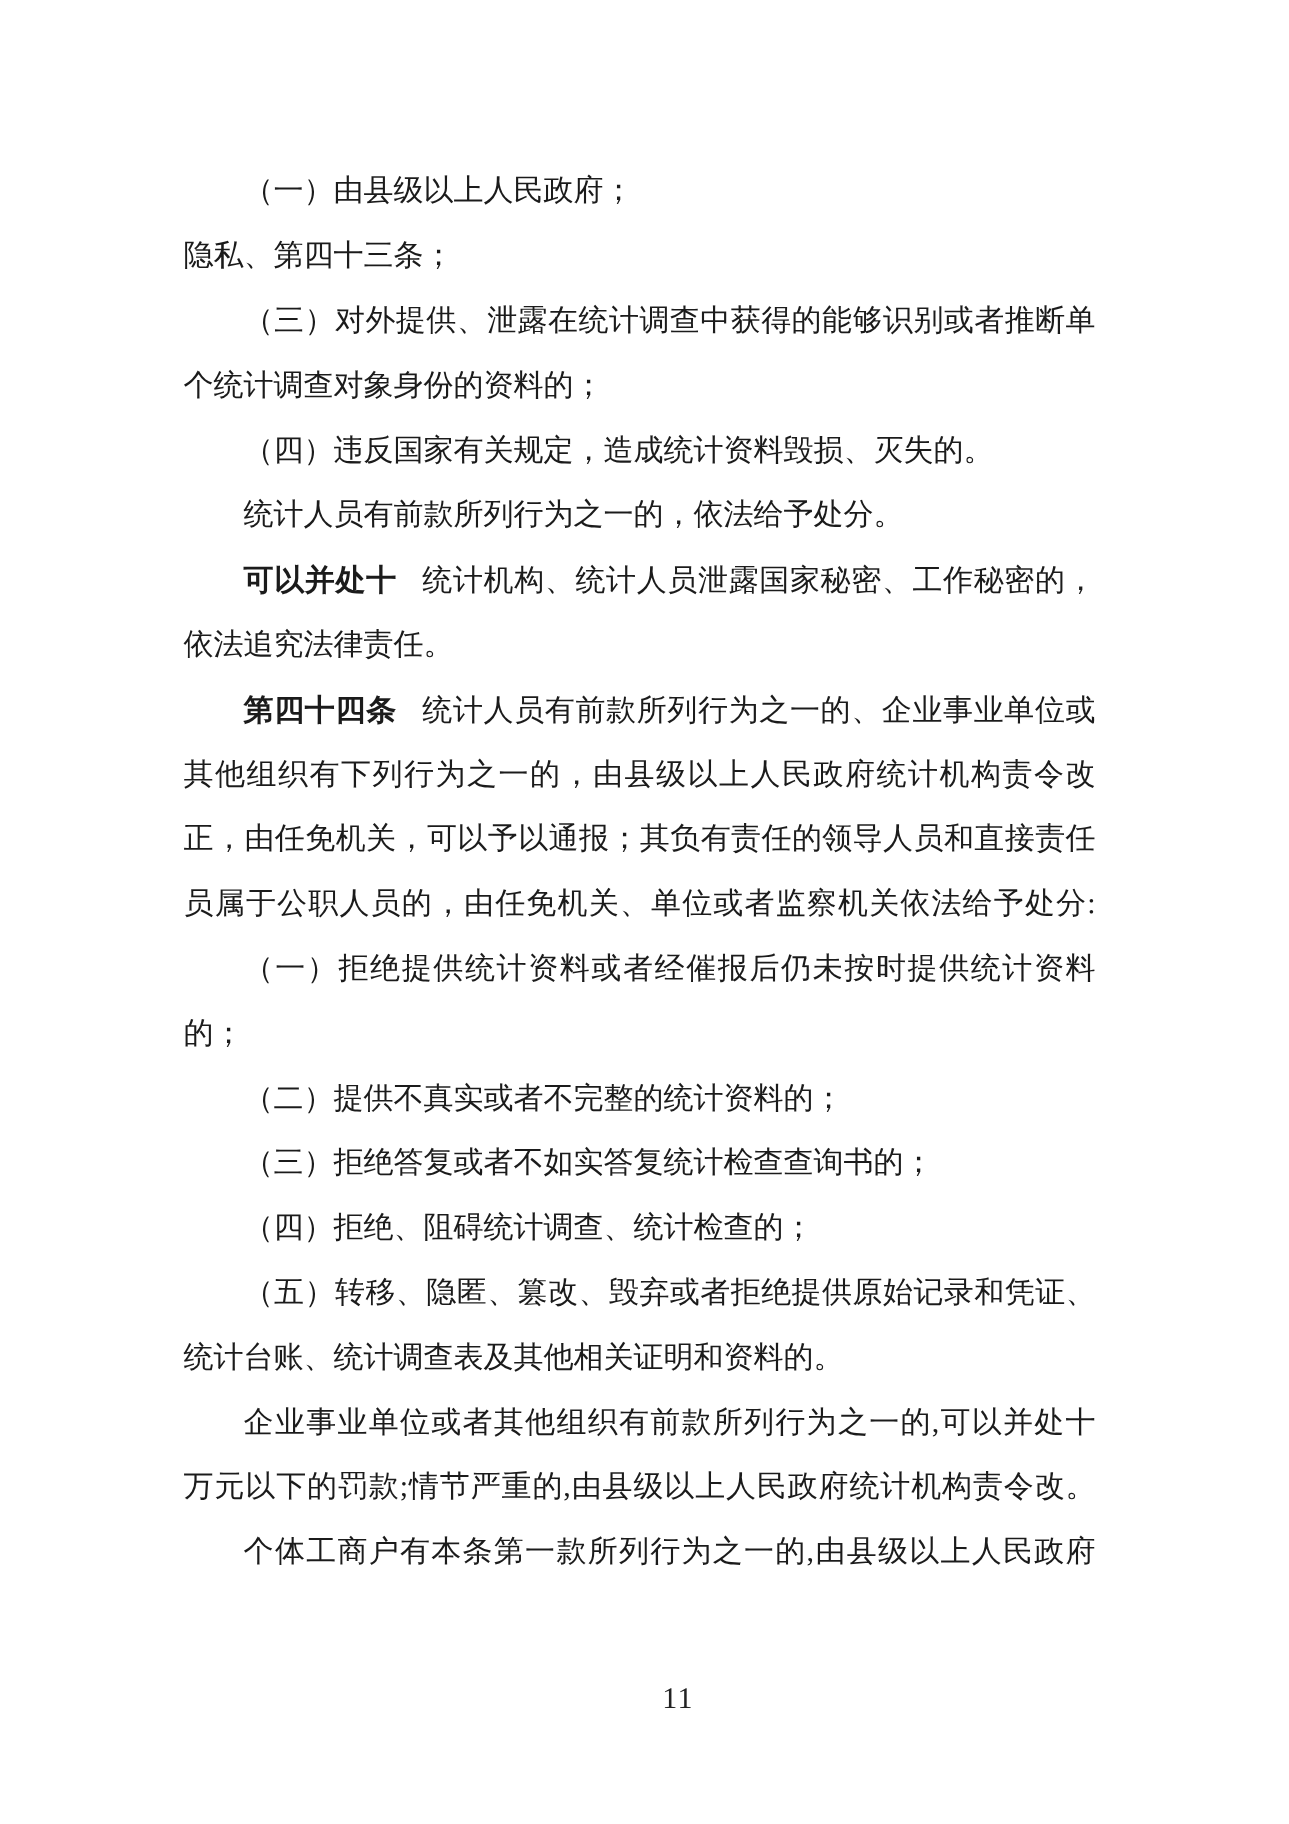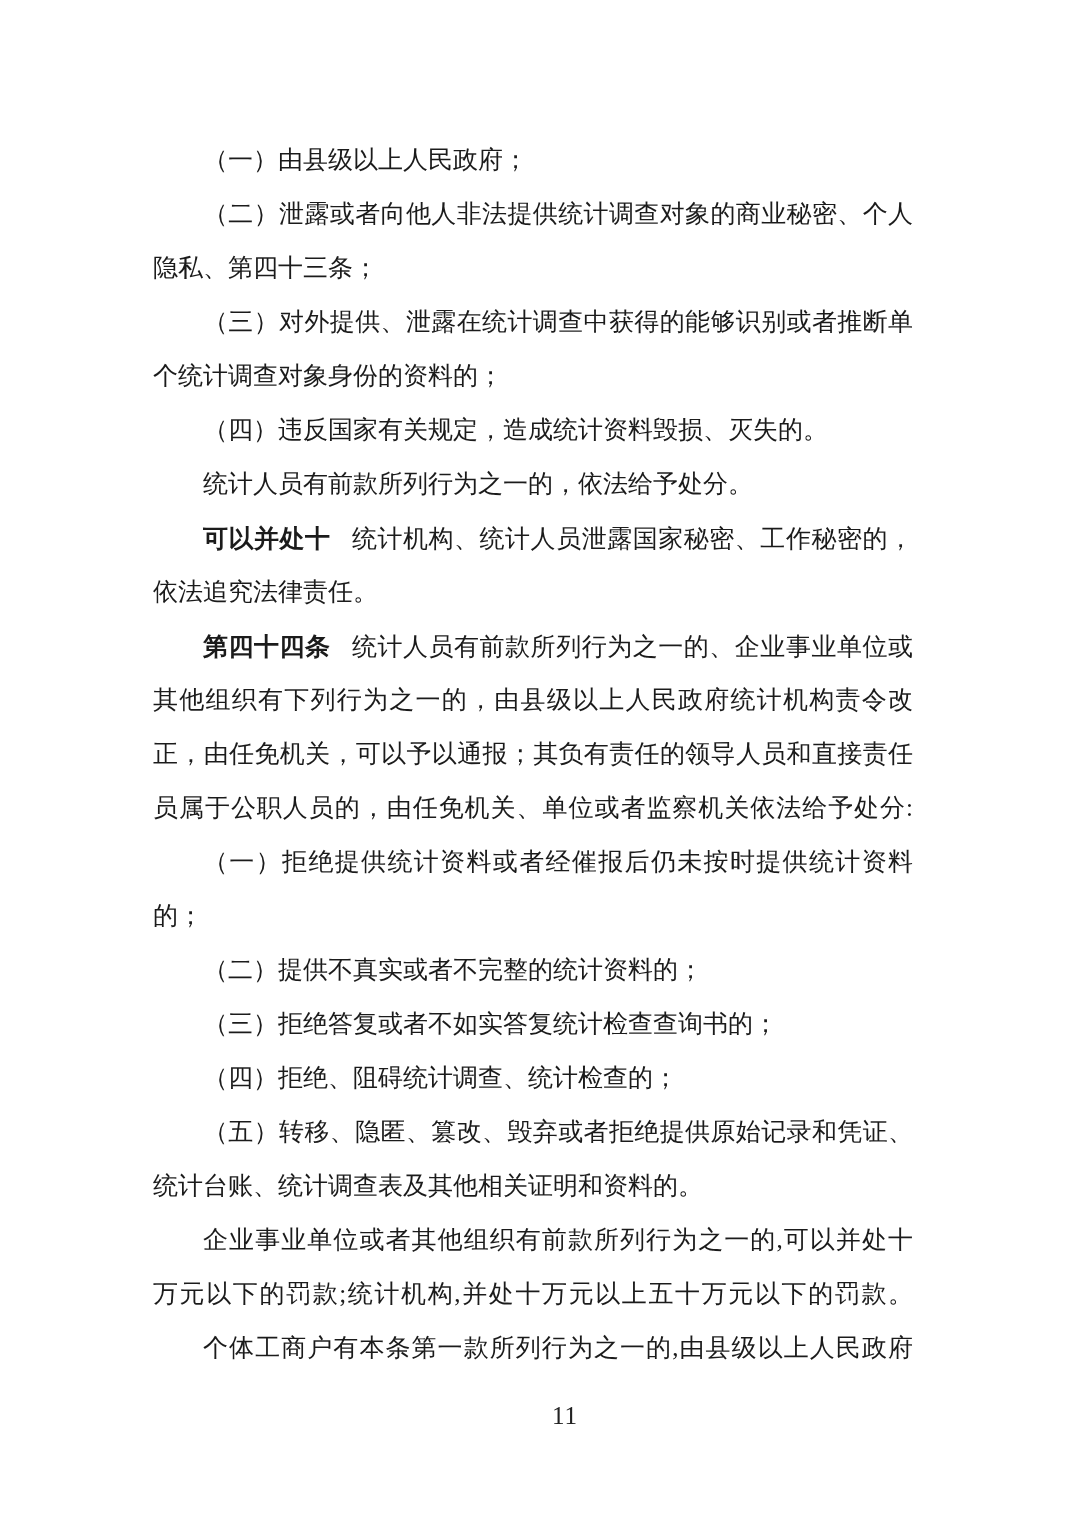--- a/index.html
+++ b/index.html
@@ -61,7 +61,6 @@
 
 <div class="doc-body">
   <div class="line indent"><span>（一）由县级以上人民政府；</span></div>
-  <div class="line indent full"><span>（二）泄露或者向他人非法提供统计调查对象的商业秘密、个人</span></div>
   <div class="line"><span>隐私、第四十三条；</span></div>
   <div class="line indent full"><span>（三）对外提供、泄露在统计调查中获得的能够识别或者推断单</span></div>
   <div class="line"><span>个统计调查对象身份的资料的；</span></div>

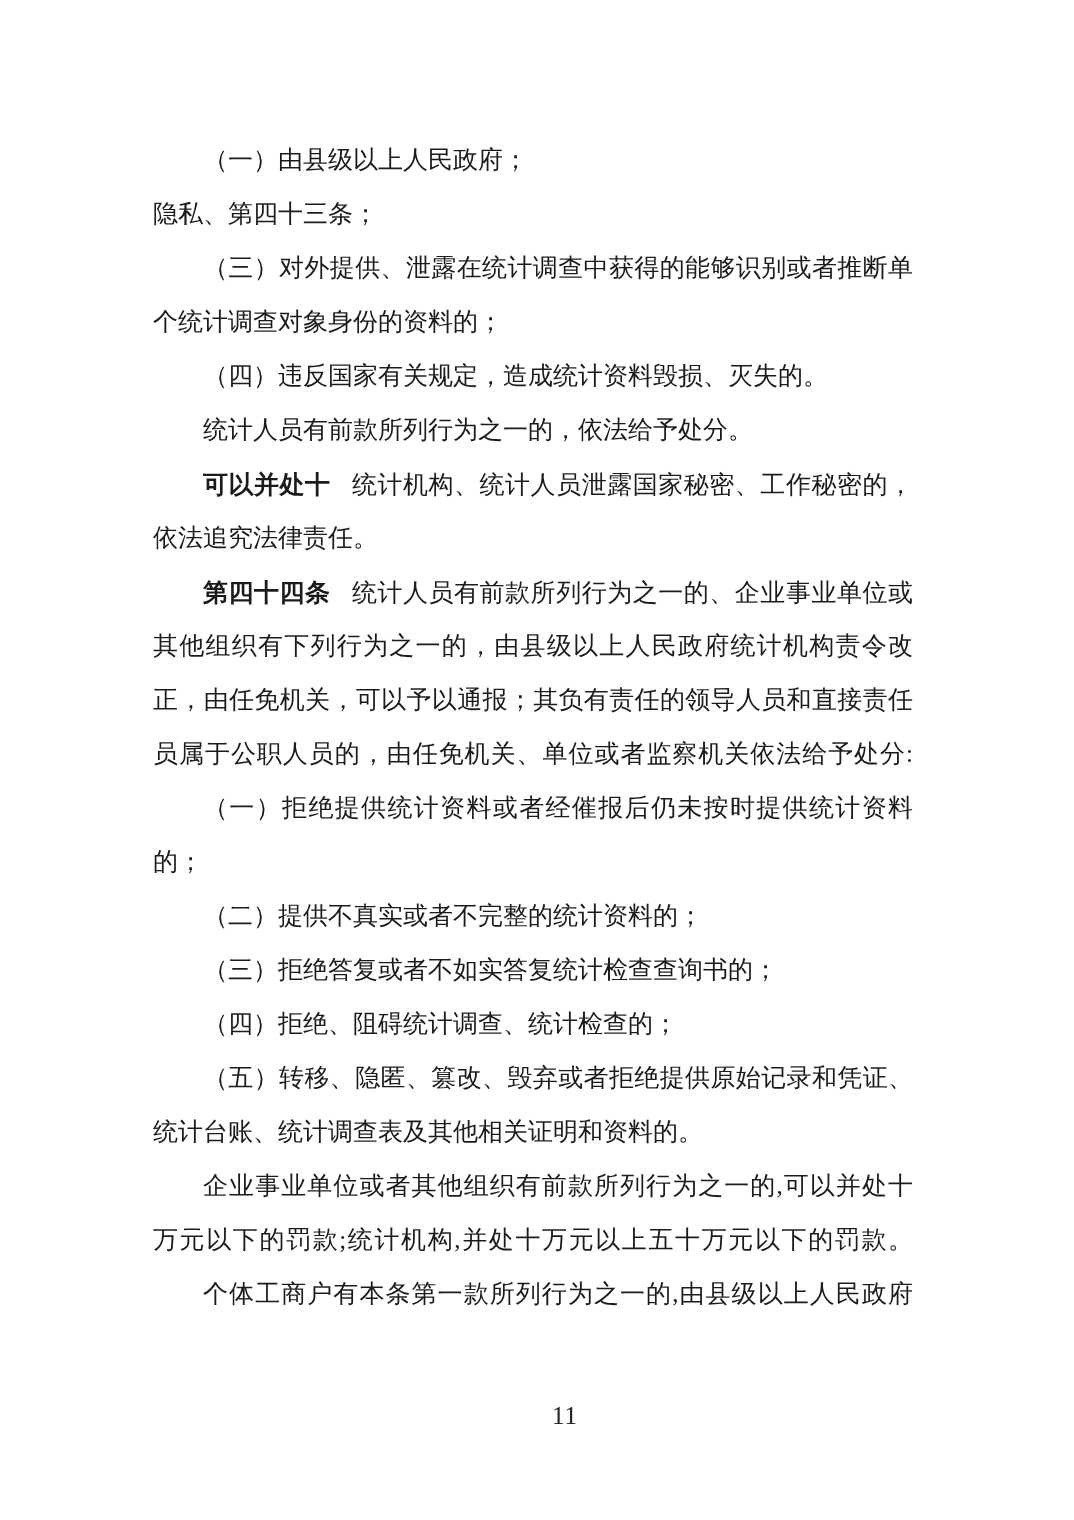--- a/index.html
+++ b/index.html
@@ -80,7 +80,7 @@
   <div class="line indent full"><span>（五）转移、隐匿、篡改、毁弃或者拒绝提供原始记录和凭证、</span></div>
   <div class="line"><span>统计台账、统计调查表及其他相关证明和资料的。</span></div>
   <div class="line indent full"><span>企业事业单位或者其他组织有前款所列行为之一的,可以并处十</span></div>
-  <div class="line full"><span>万元以下的罚款;统计机构,并处十万元以上五十万元以下的罚款。</span></div>
+  <div class="line full"><span>万元以下的罚款;情节严重的,由县级以上人民政府统计机构责令改。</span></div>
   <div class="line indent full"><span>个体工商户有本条第一款所列行为之一的,由县级以上人民政府</span></div>
 </div>
 

